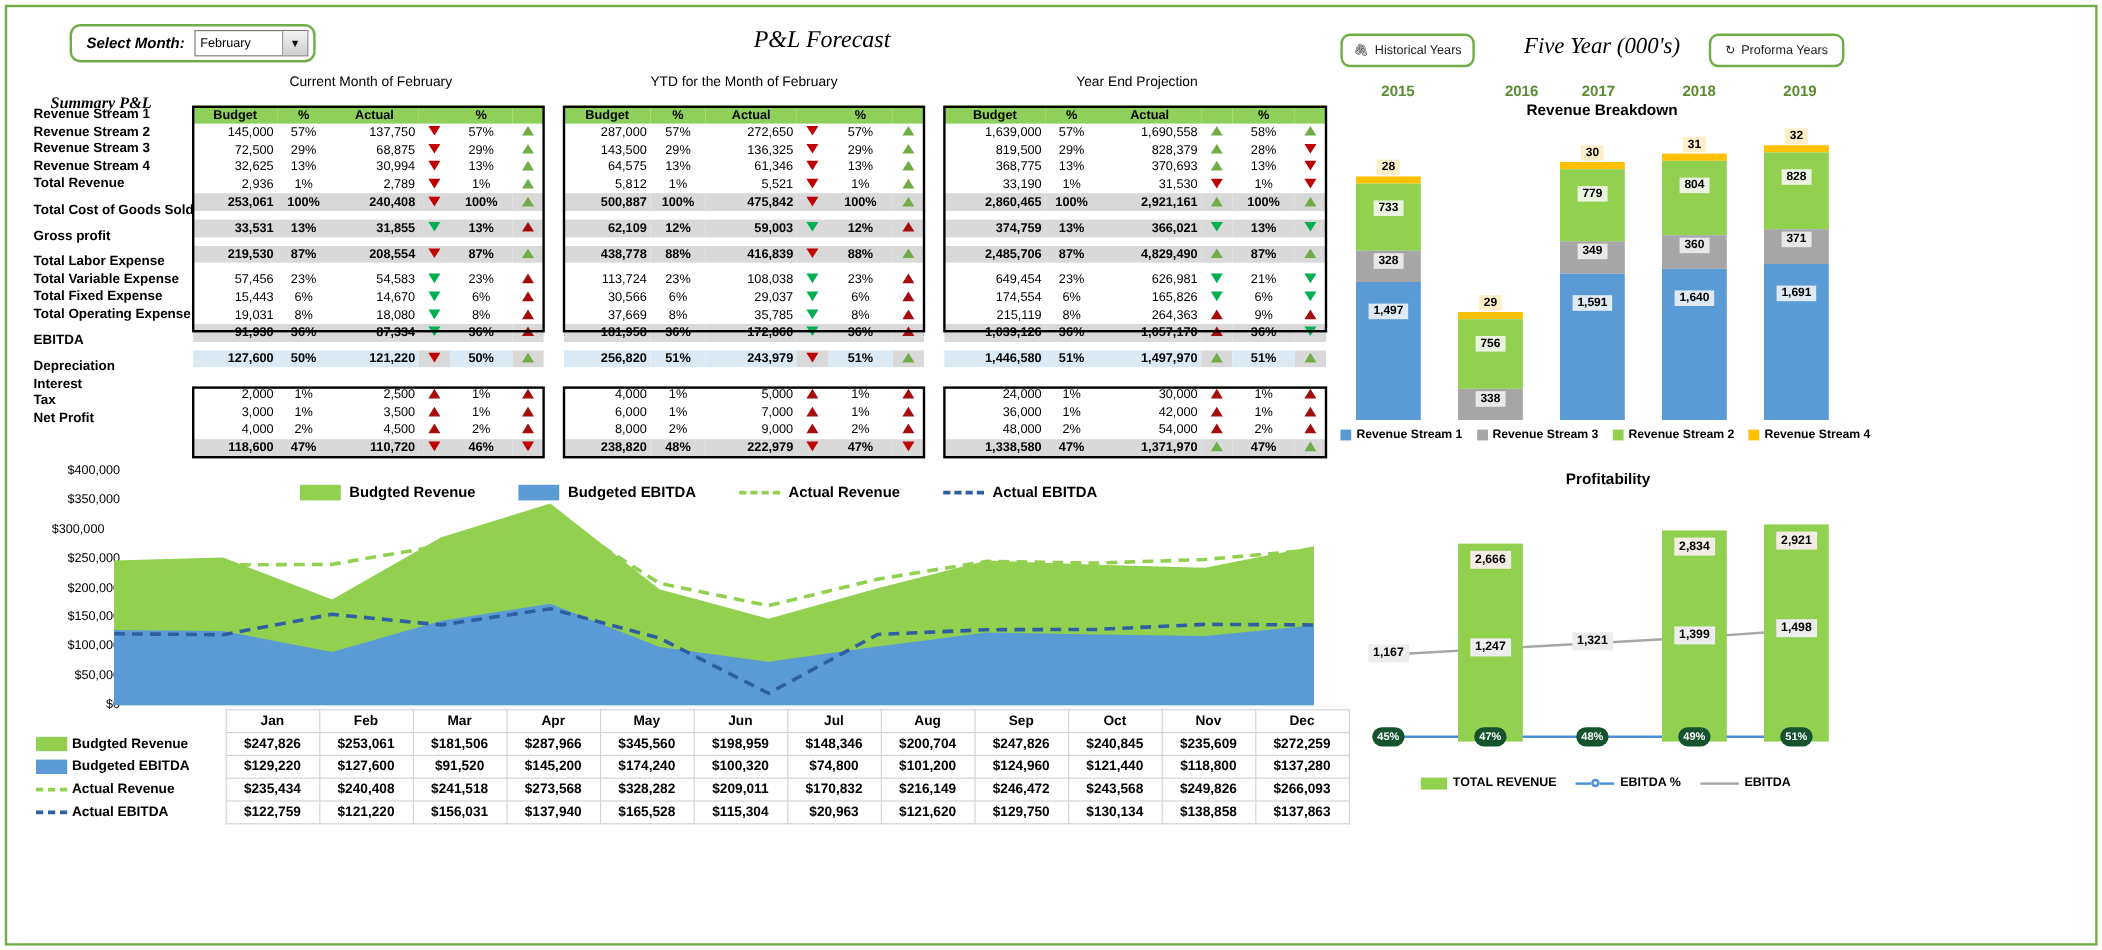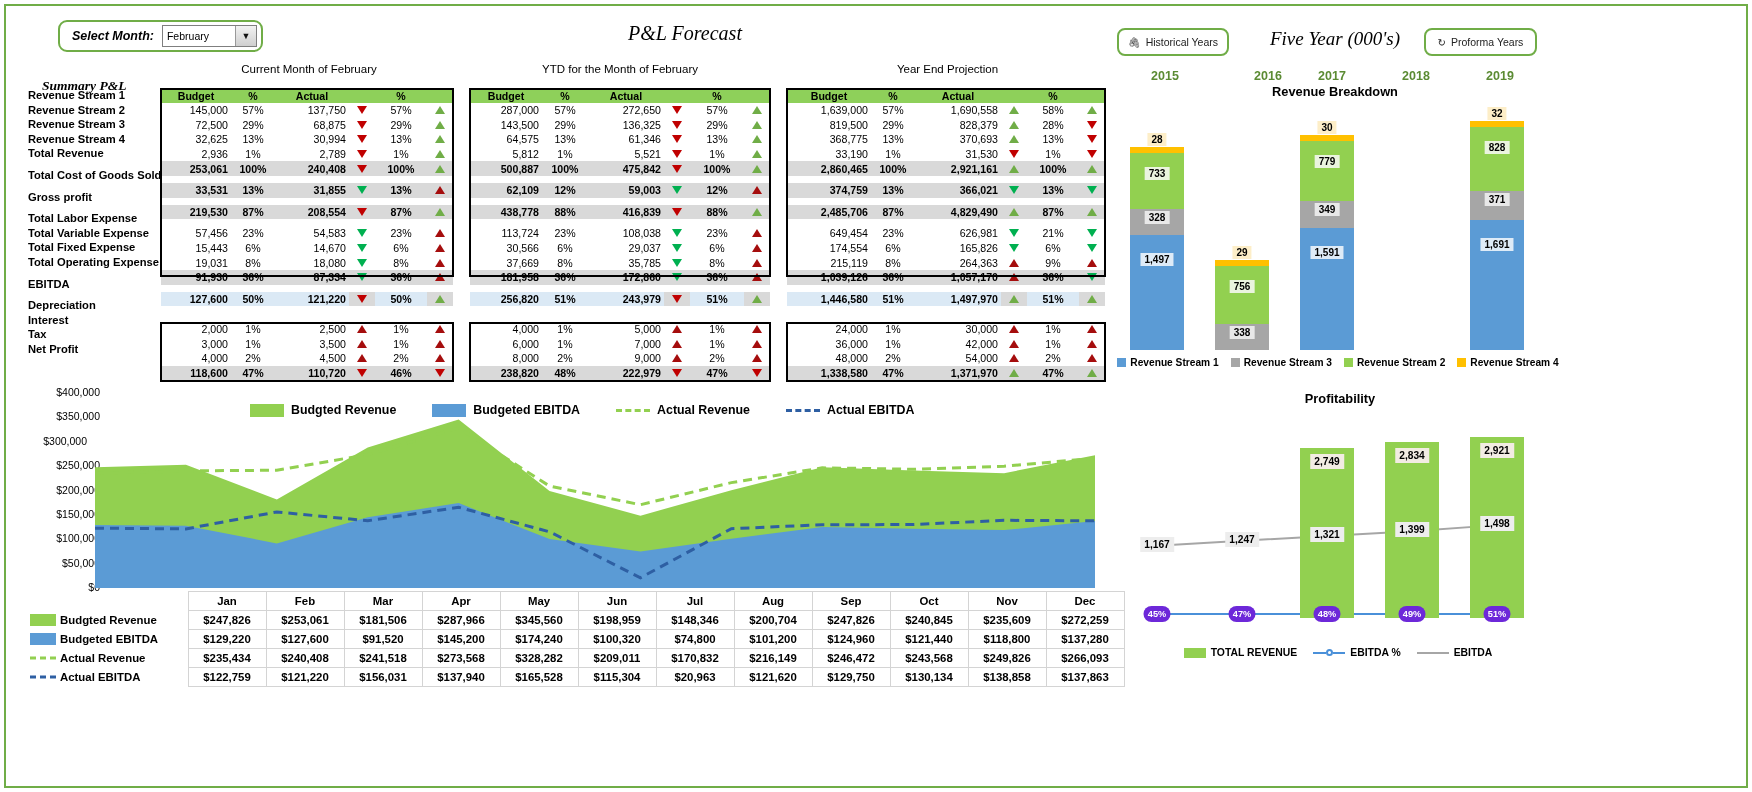--- a/index.html
+++ b/index.html
@@ -951,6 +951,20 @@
         <span class="val b1">1,591</span>
       </div>
     </div>
+    <div class="stackcol" style="left: 265px;">
+      <div class="seg s4" style="height: 6px;">
+        <span class="val b4">31</span>
+      </div>
+      <div class="seg s2" style="height: 61.908px;">
+        <span class="val b2">804</span>
+      </div>
+      <div class="seg s3" style="height: 27.72px;">
+        <span class="val b3">360</span>
+      </div>
+      <div class="seg s1" style="height: 126.28px;">
+        <span class="val b1">1,640</span>
+      </div>
+    </div>
     <div class="stackcol" style="left: 350px;">
       <div class="seg s4" style="height: 6px;">
         <span class="val b4">32</span>

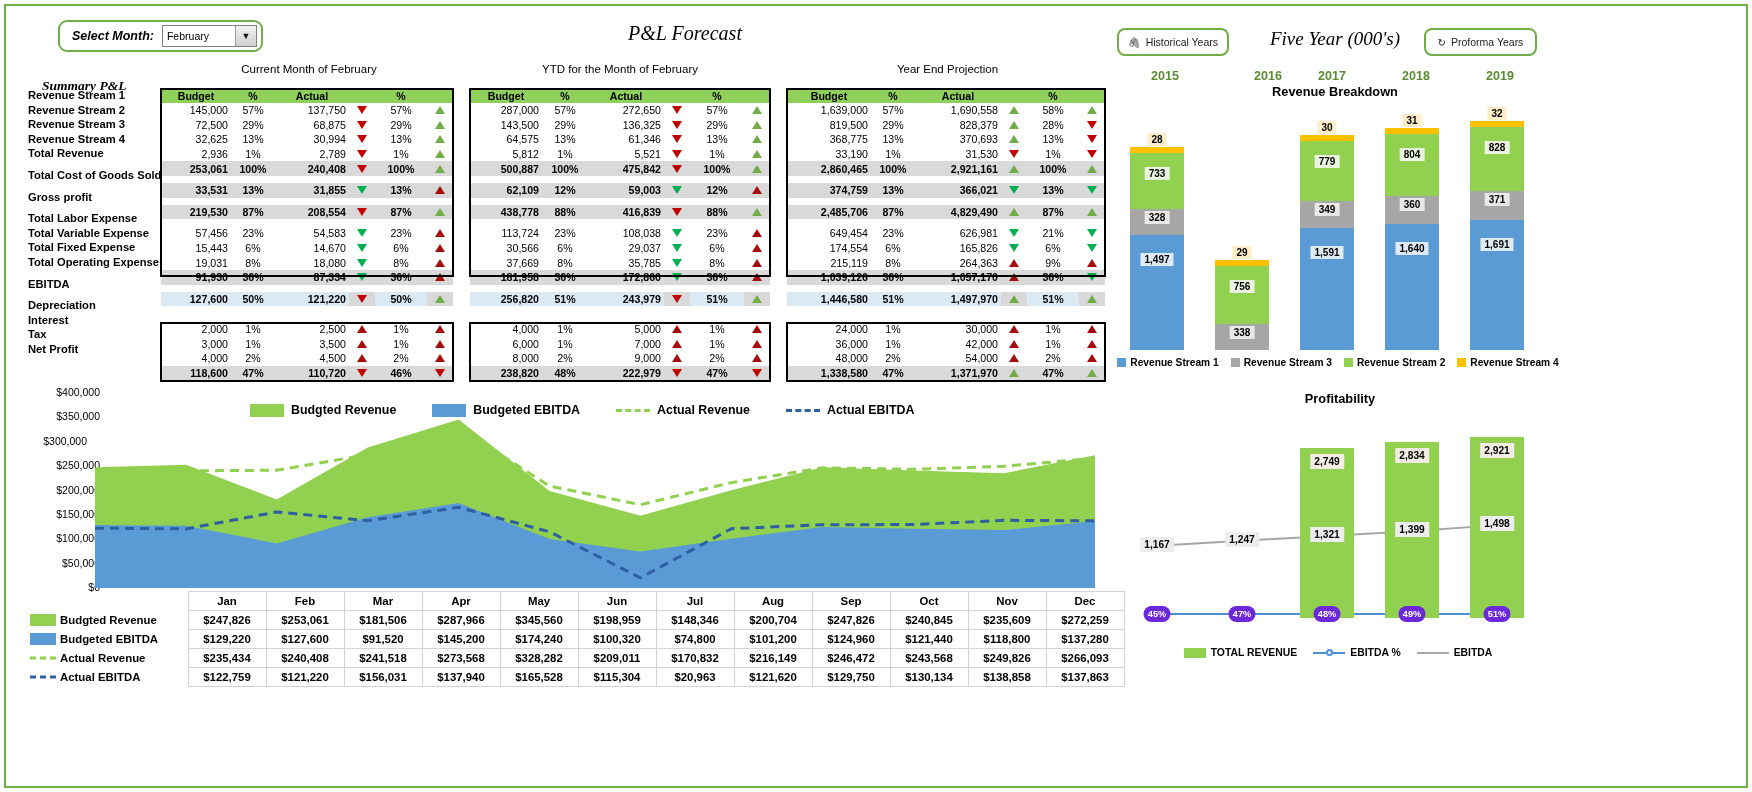--- a/index.html
+++ b/index.html
@@ -1007,6 +1007,9 @@
     </svg>
     <div class="ebitda-lbl" style="left: 37px; top: 126.646px;">1,167</div>
     <div class="pct-bubble" style="left: 37px; top: 196px;">45%</div>
+    <div class="pcol" style="left: 95px; height: 165.292px;">
+      <span class="tv">2,666</span>
+    </div>
     <div class="ebitda-lbl" style="left: 122px; top: 121.686px;">1,247</div>
     <div class="pct-bubble" style="left: 122px; top: 196px;">47%</div>
     <div class="pcol" style="left: 180px; height: 170.438px;">

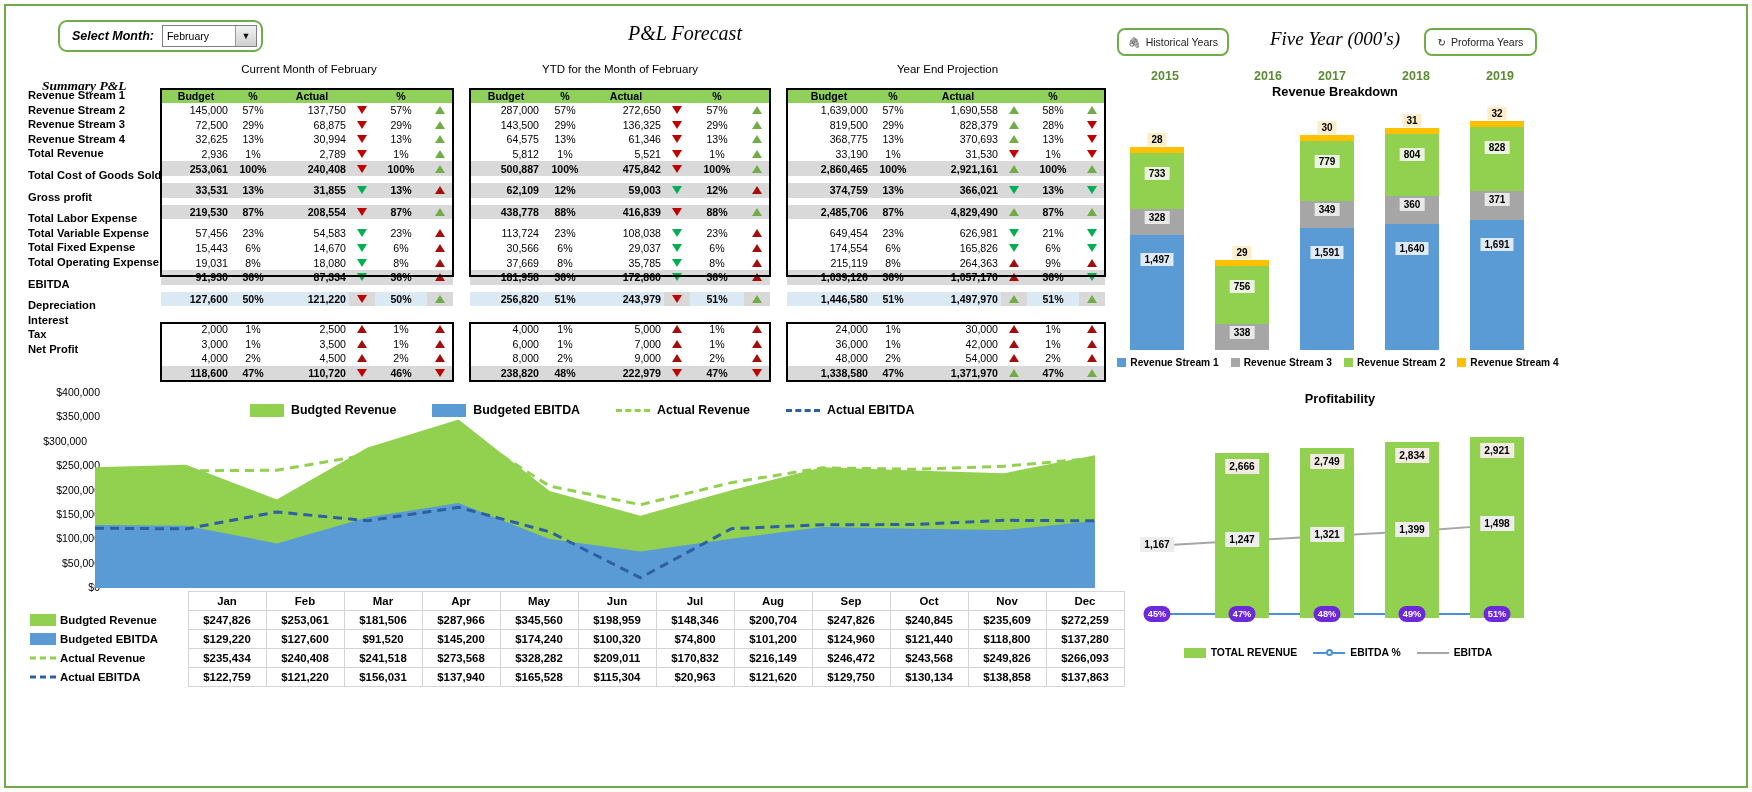--- a/index.html
+++ b/index.html
@@ -1012,9 +1012,6 @@
     </div>
     <div class="ebitda-lbl" style="left: 122px; top: 121.686px;">1,247</div>
     <div class="pct-bubble" style="left: 122px; top: 196px;">47%</div>
-    <div class="pcol" style="left: 180px; height: 170.438px;">
-      <span class="tv">2,749</span>
-    </div>
     <div class="ebitda-lbl" style="left: 207px; top: 117.098px;">1,321</div>
     <div class="pct-bubble" style="left: 207px; top: 196px;">48%</div>
     <div class="pcol" style="left: 265px; height: 175.708px;">

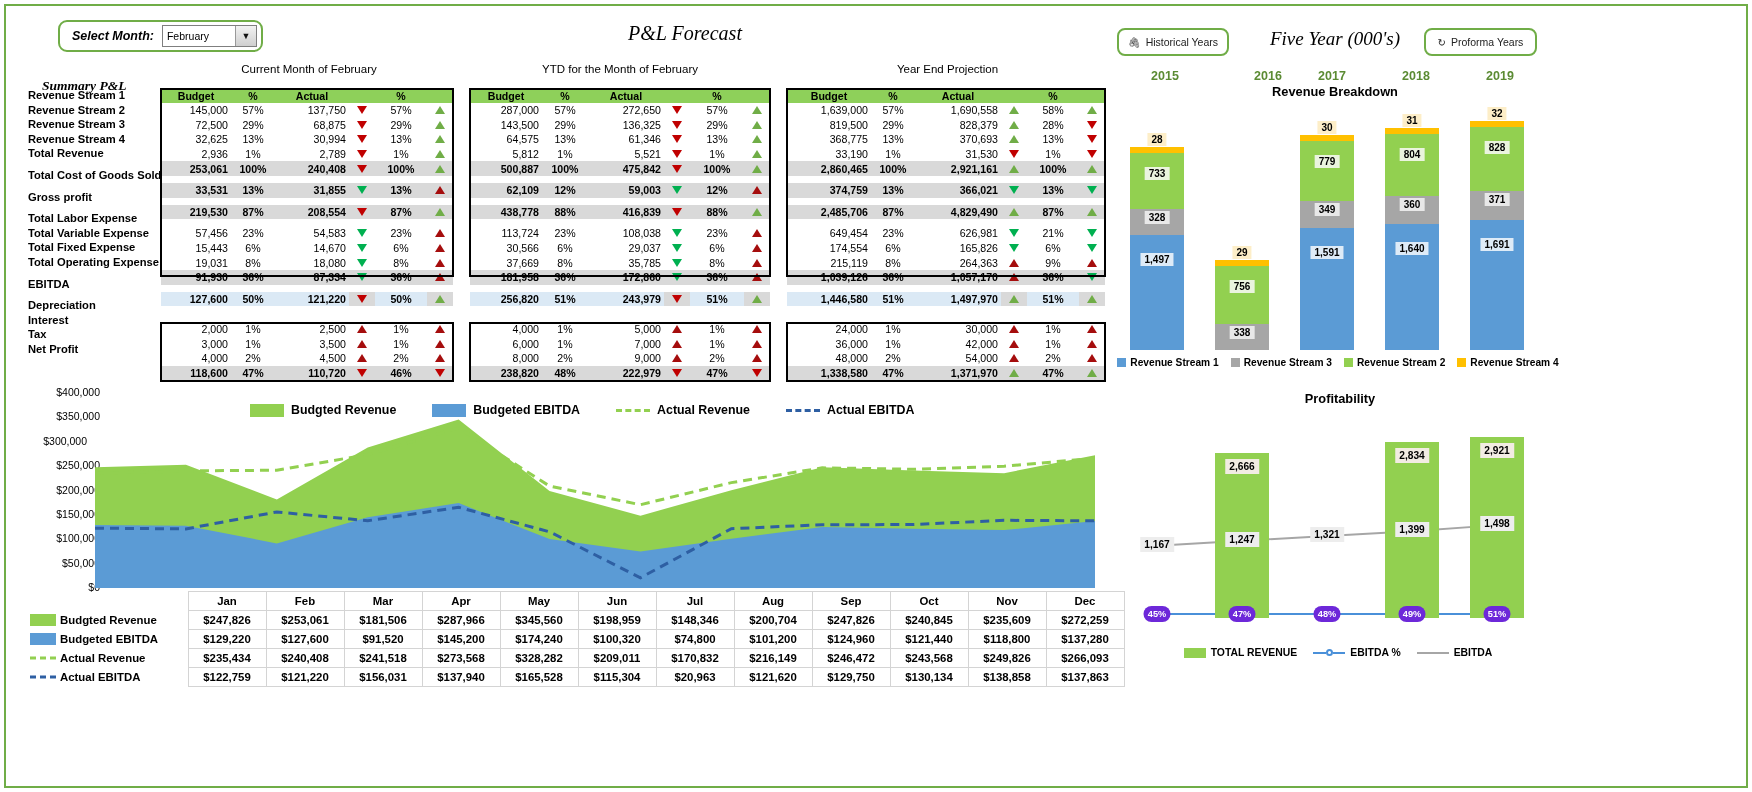--- a/index.html
+++ b/index.html
@@ -173,7 +173,7 @@
     padding:2px 4px; transform:translateX(-50%);
   }
   .pct-bubble{
-    position:absolute; width:27px; height:16px; border-radius:9px; background:#6d28d9;
+    position:absolute; width:27px; height:16px; border-radius:9px; background:#14532d;
     color:#fff; font-size:9.2px; font-weight:bold; display:flex;
     align-items:center; justify-content:center; transform:translateX(-50%);
   }

